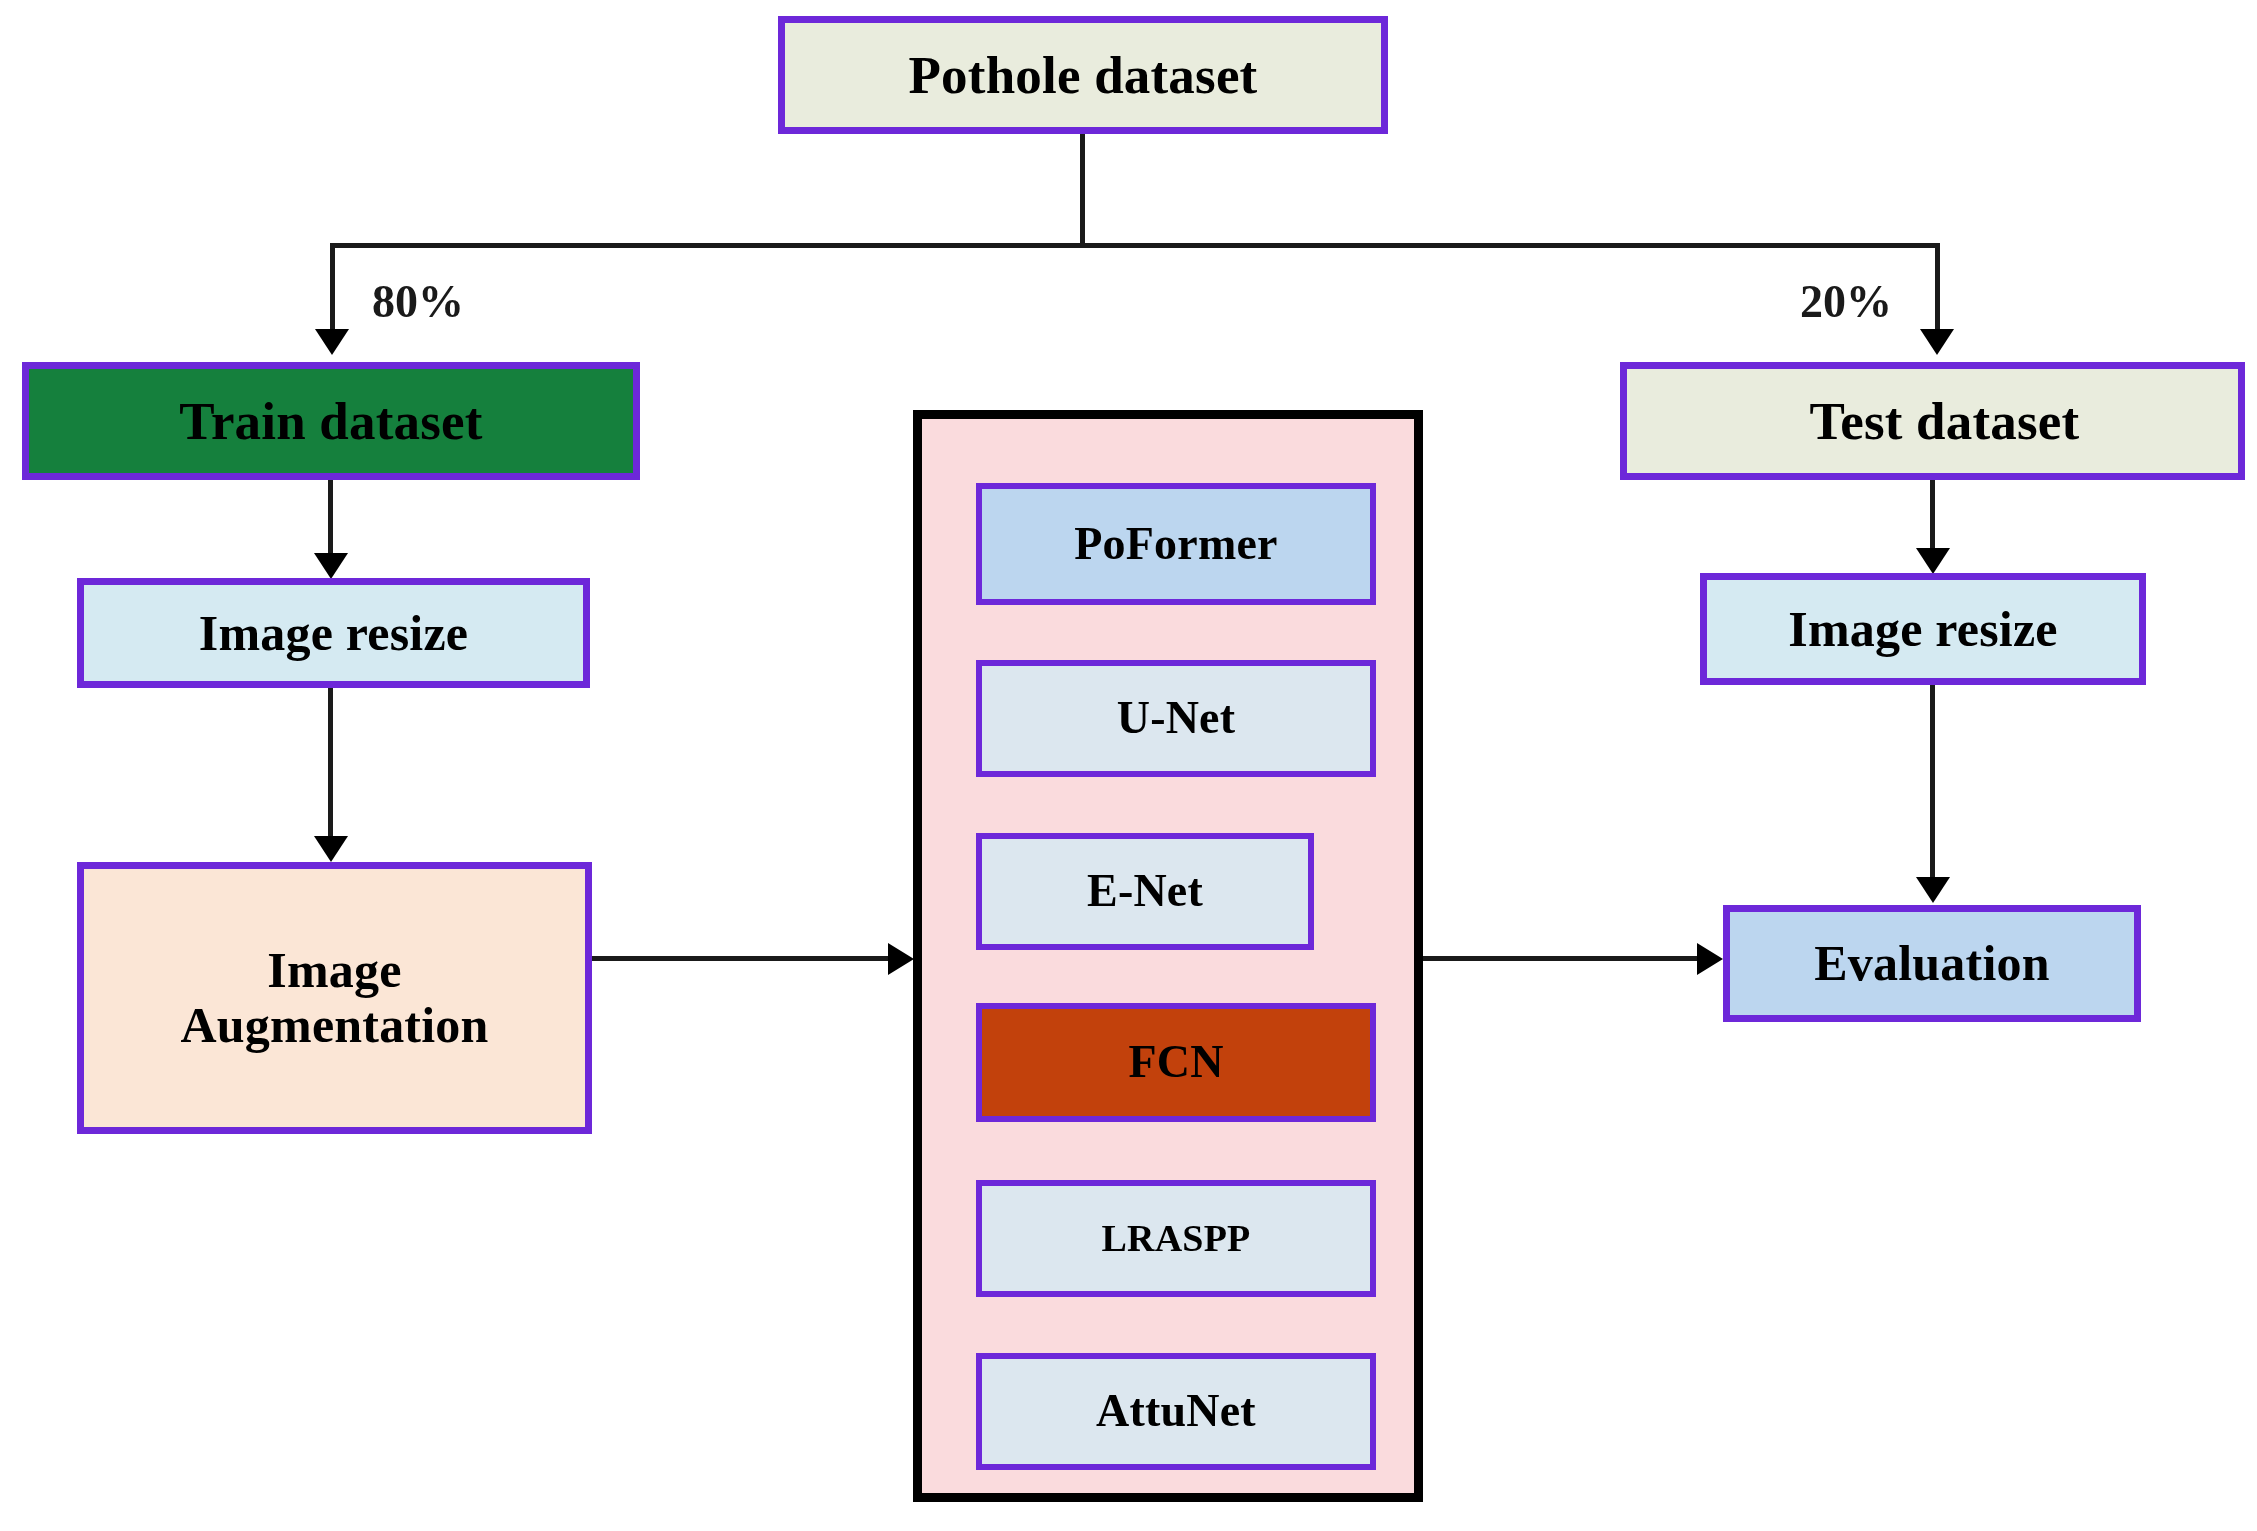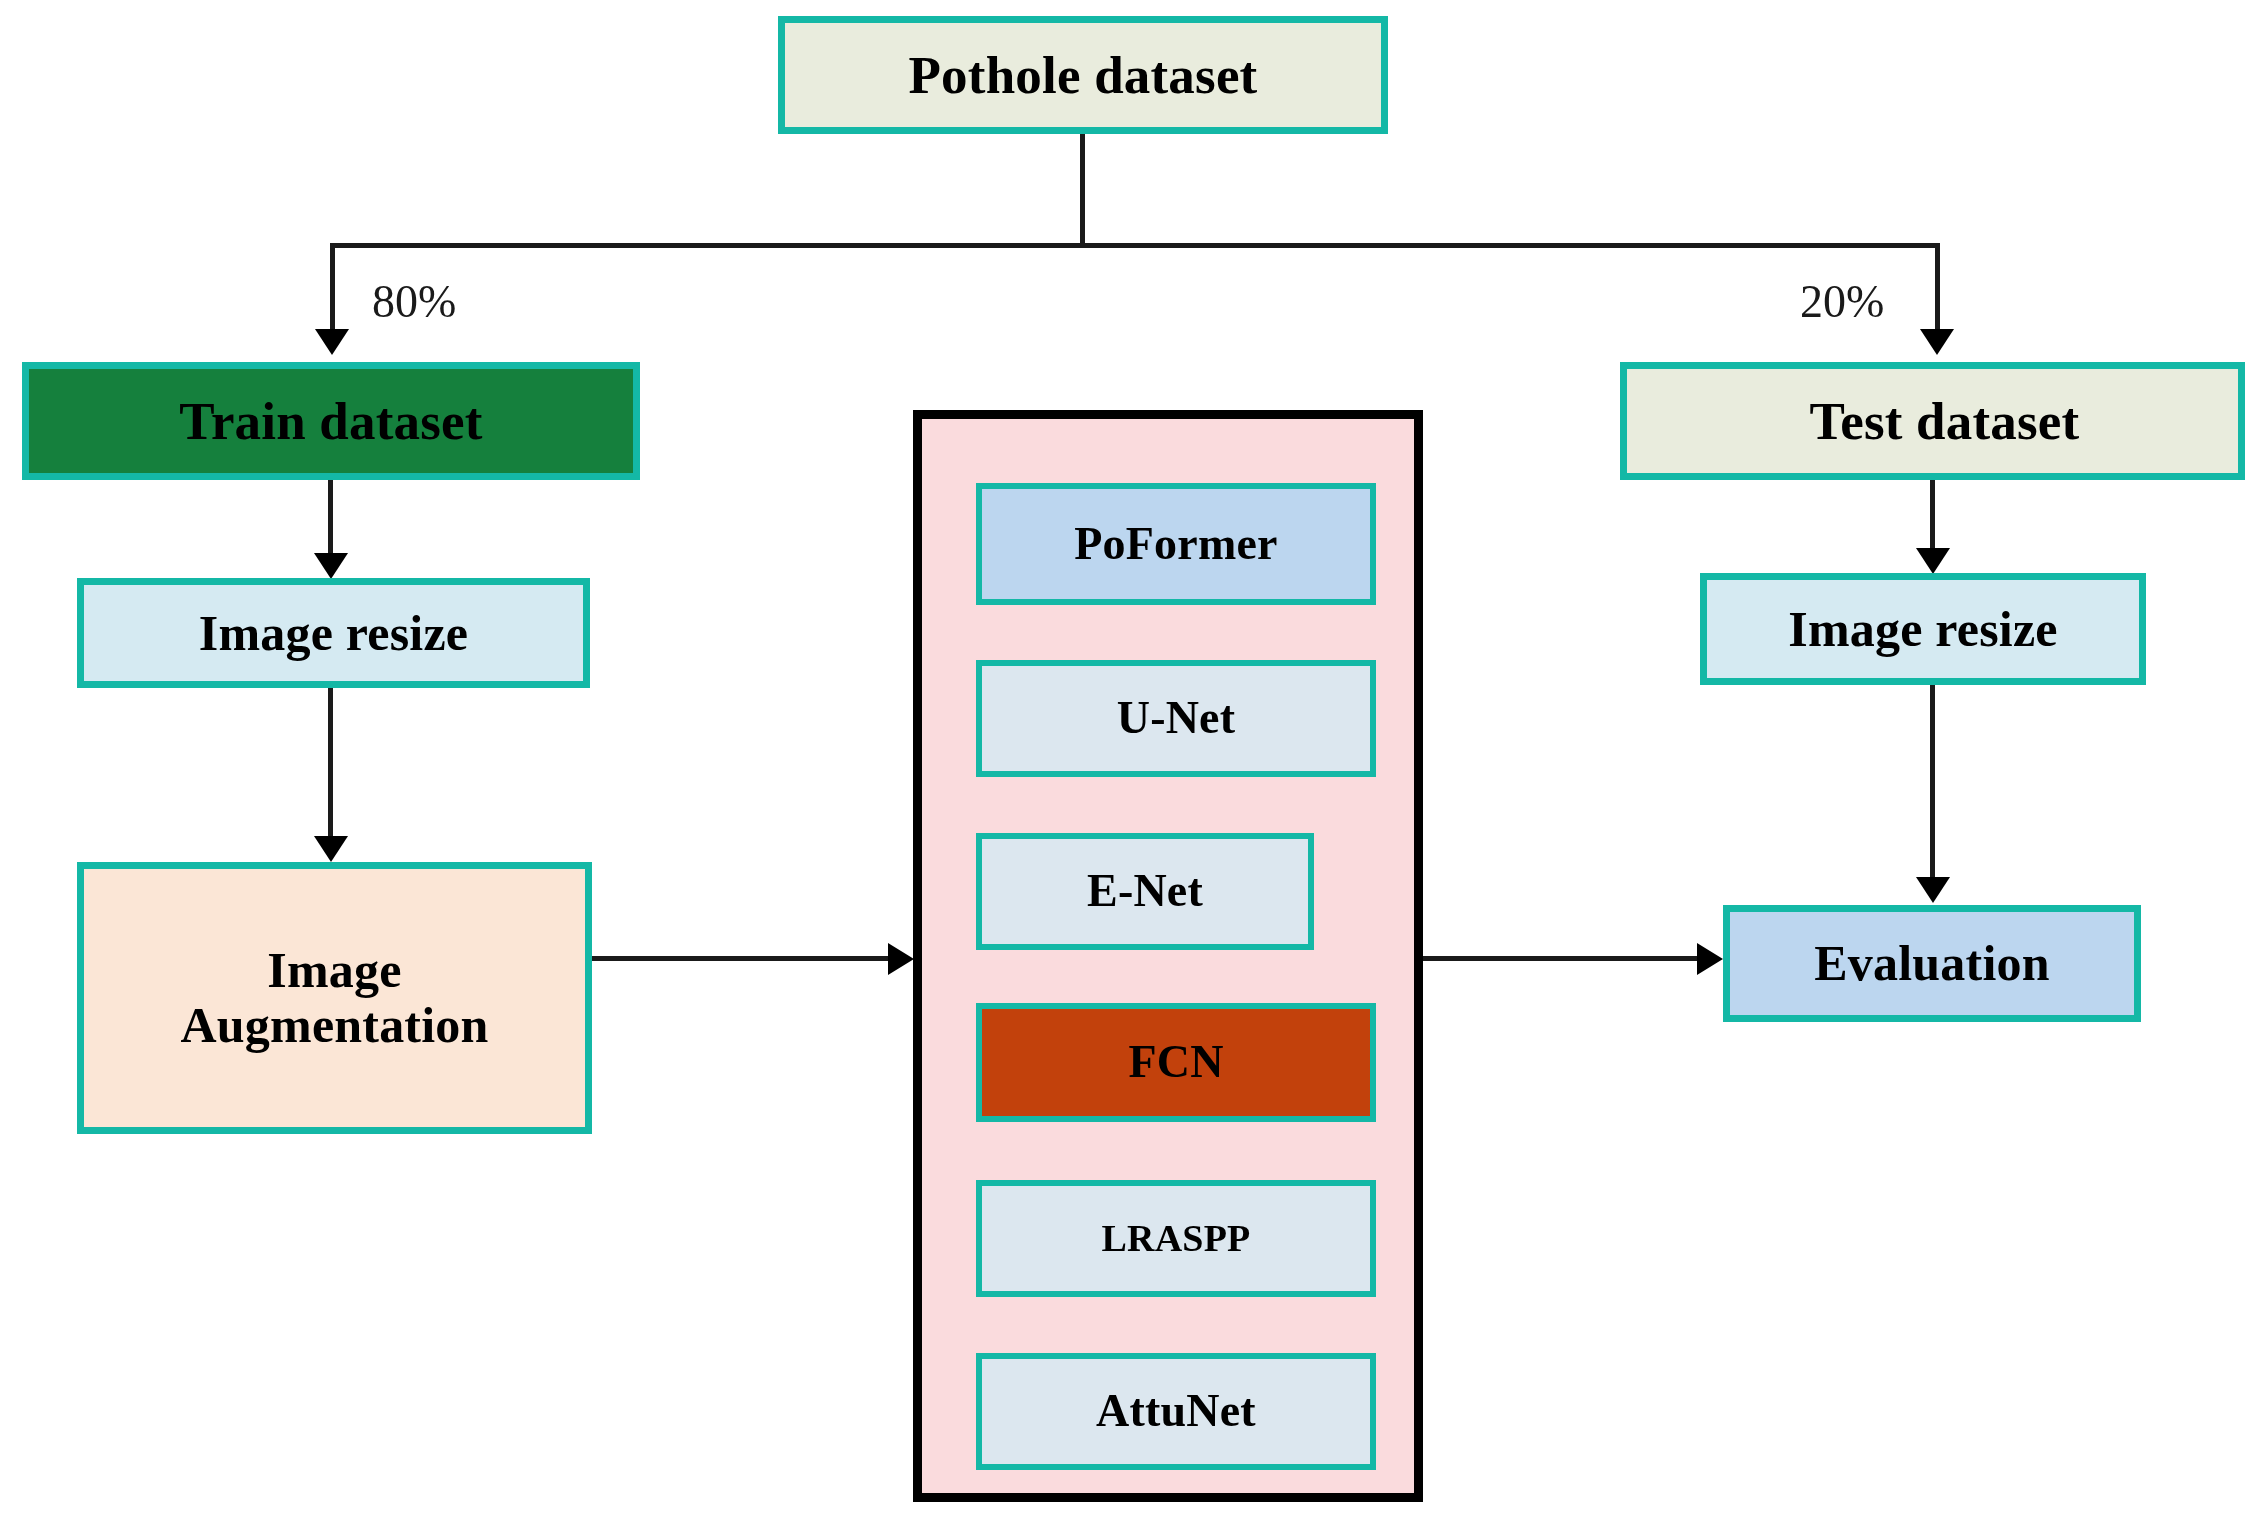--- a/index.html
+++ b/index.html
@@ -18,7 +18,7 @@
   .node {
     position: absolute;
     box-sizing: border-box;
-    border: 7px solid #14b8a6;
+    border: 7px solid #6d28d9;
     display: flex;
     align-items: center;
     justify-content: center;

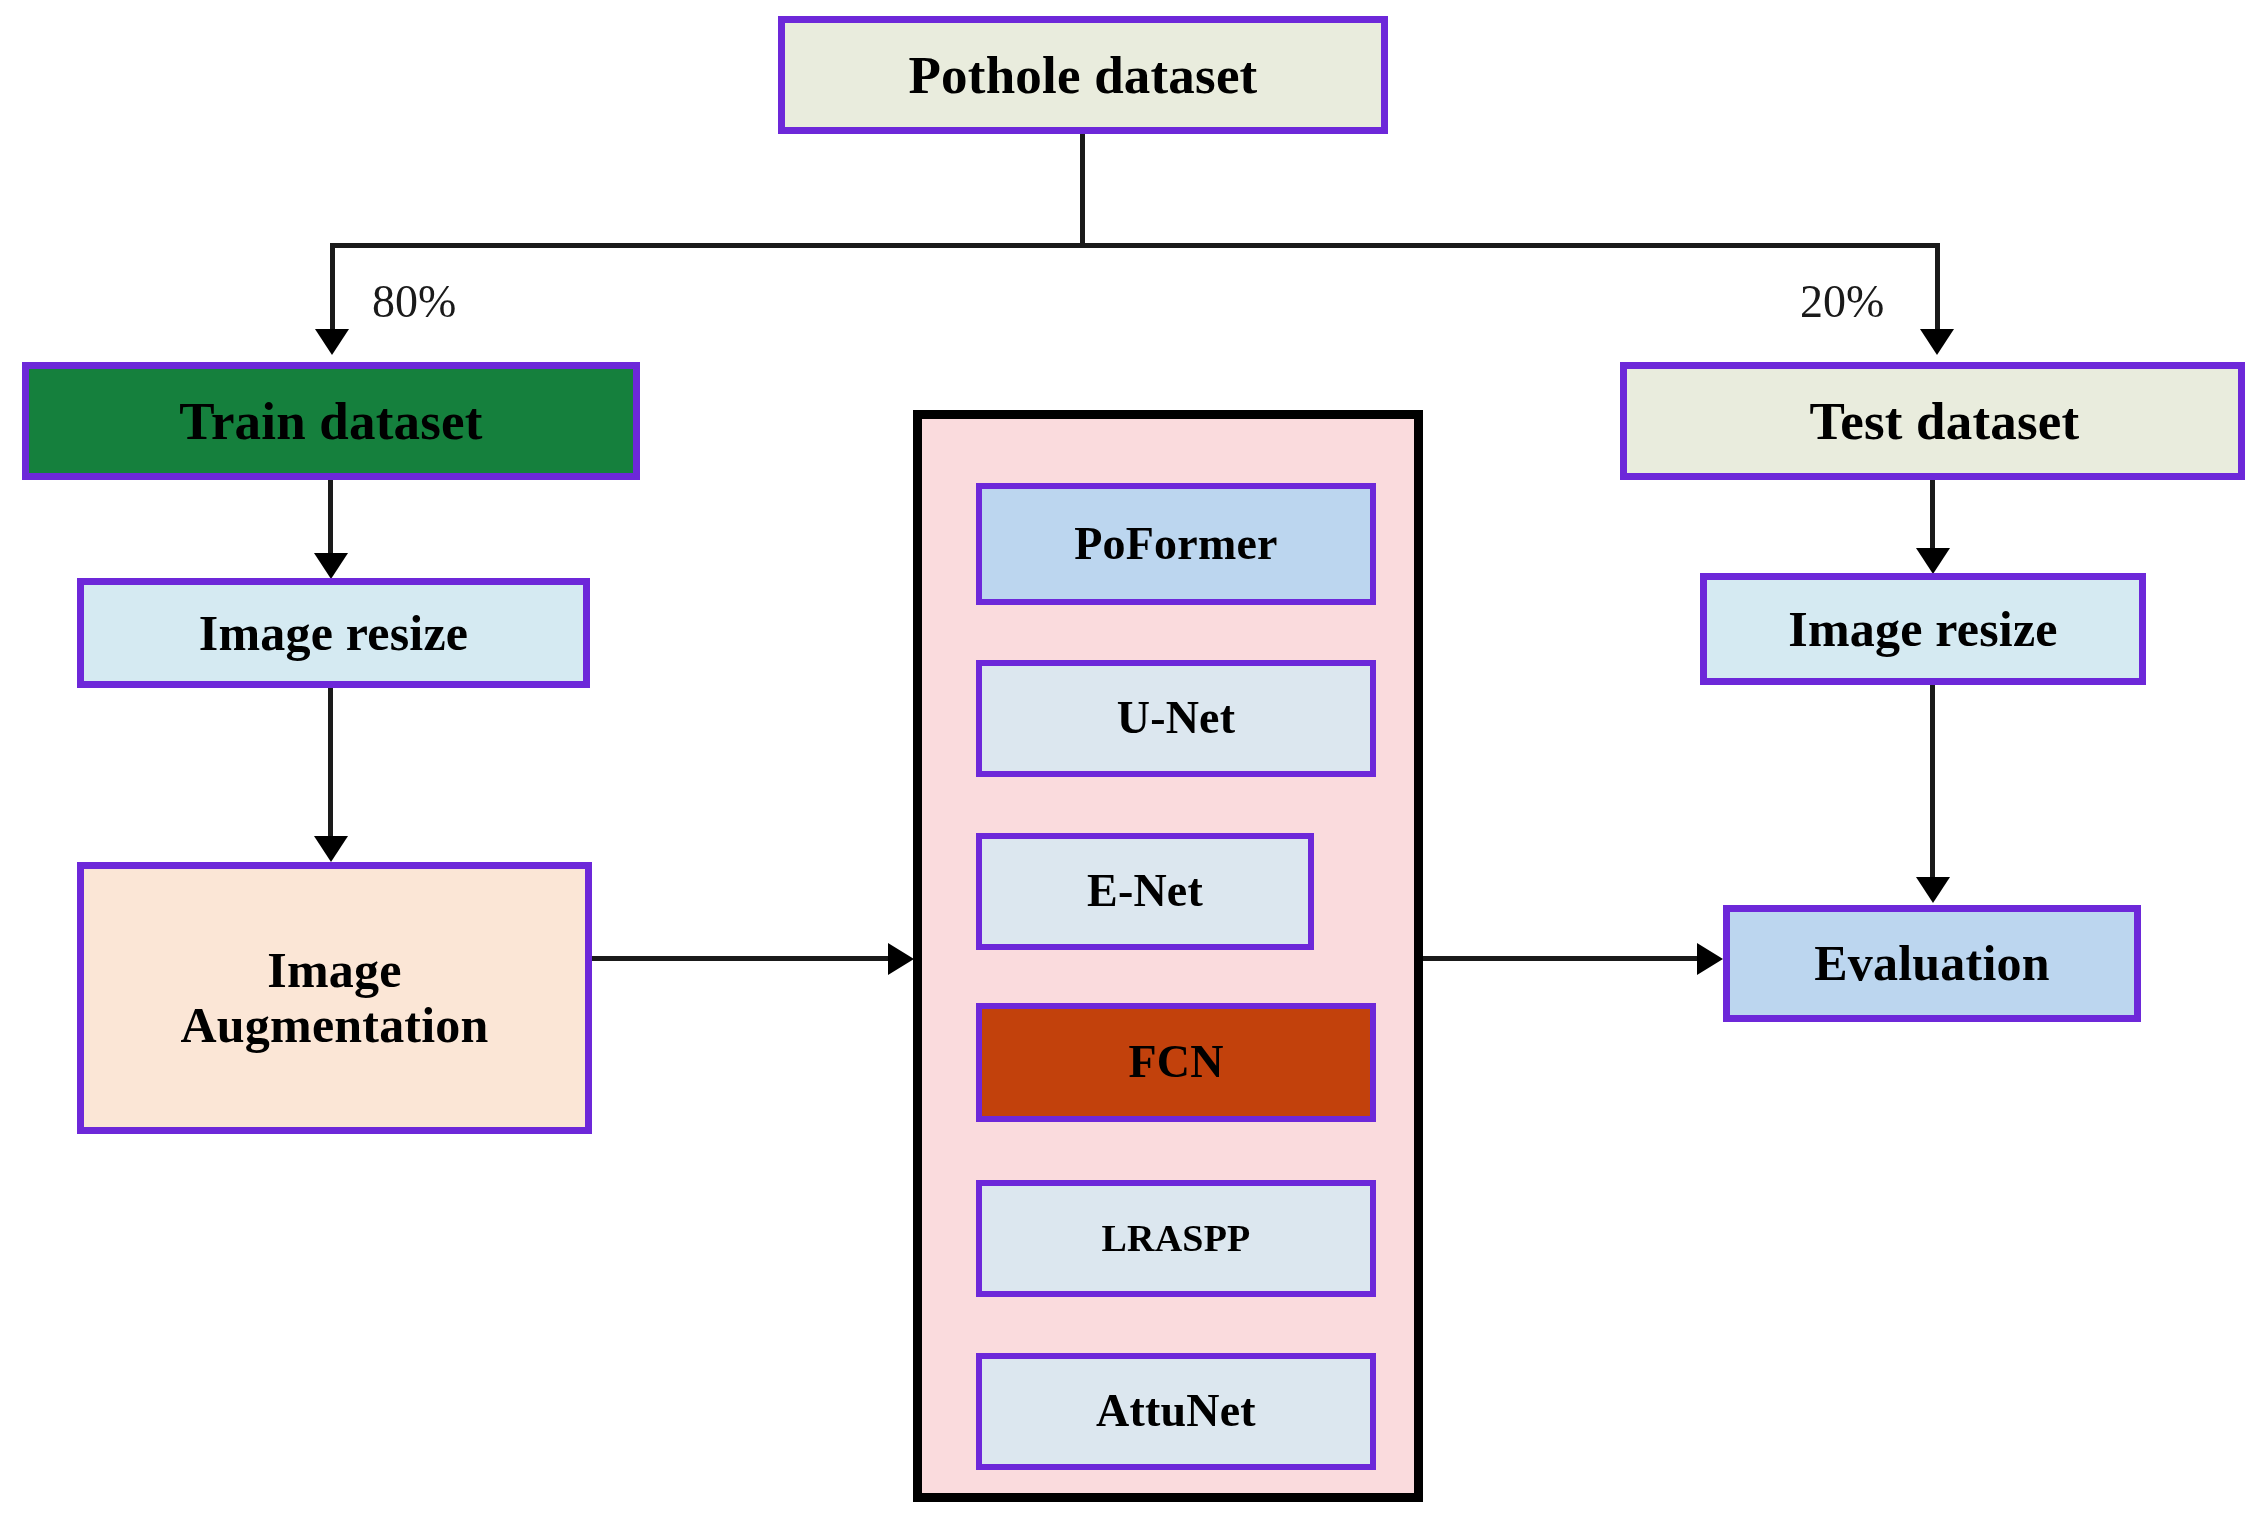--- a/index.html
+++ b/index.html
@@ -40,7 +40,7 @@
   .edge-label {
     position: absolute;
     font-family: "Liberation Serif", "DejaVu Serif", serif;
-    font-weight: normal;
+    font-weight: bold;
     color: #1a1a1a;
     white-space: nowrap;
   }

